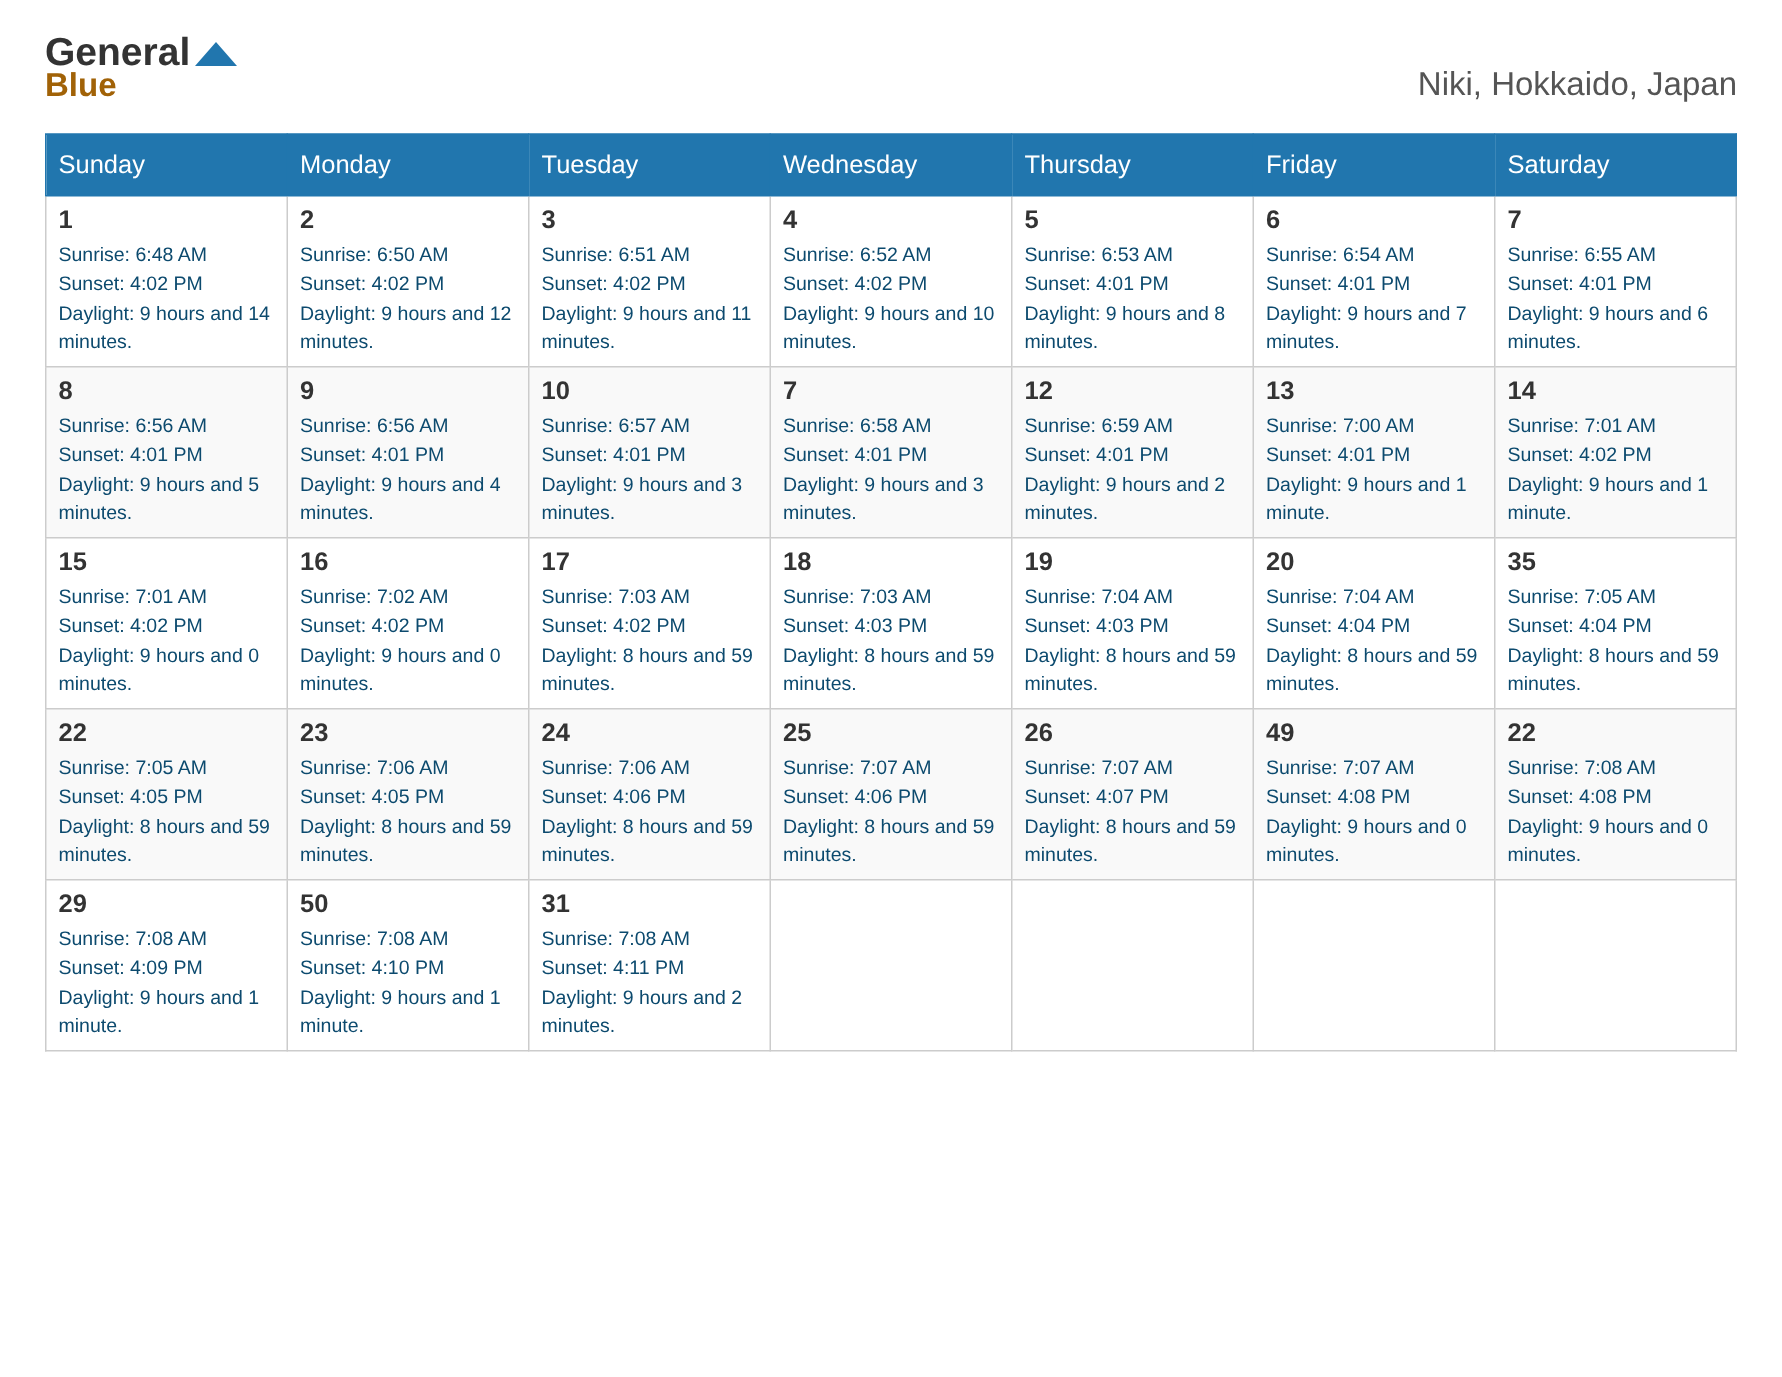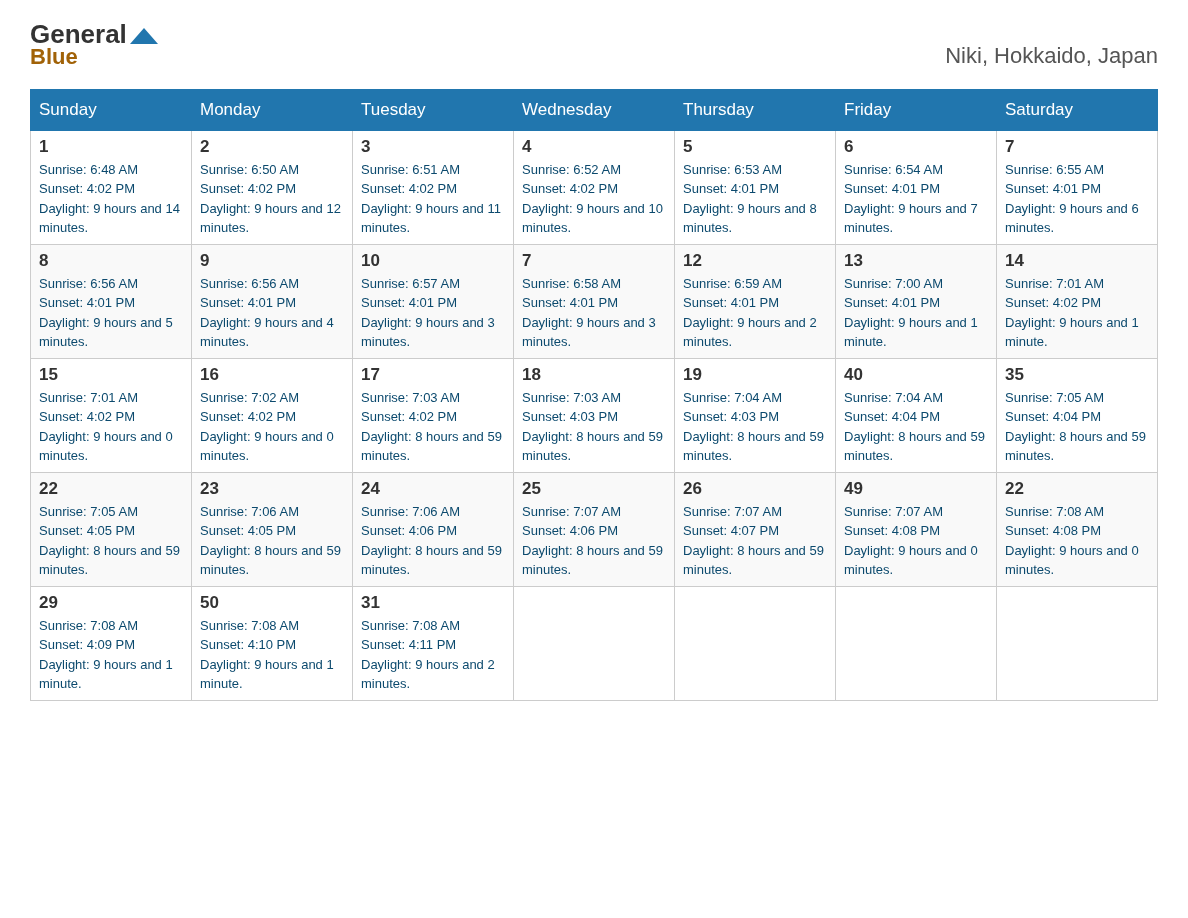--- a/index.html
+++ b/index.html
@@ -186,7 +186,7 @@
         <span class="day-info">Sunrise: 7:04 AM<br>Sunset: 4:03 PM<br>Daylight: 8 hours and 59 minutes.</span>
       </td>
         <td>
-        <span class="day-number">40</span>
+        <span class="day-number">20</span>
         <span class="day-info">Sunrise: 7:04 AM<br>Sunset: 4:04 PM<br>Daylight: 8 hours and 59 minutes.</span>
       </td>
         <td>

